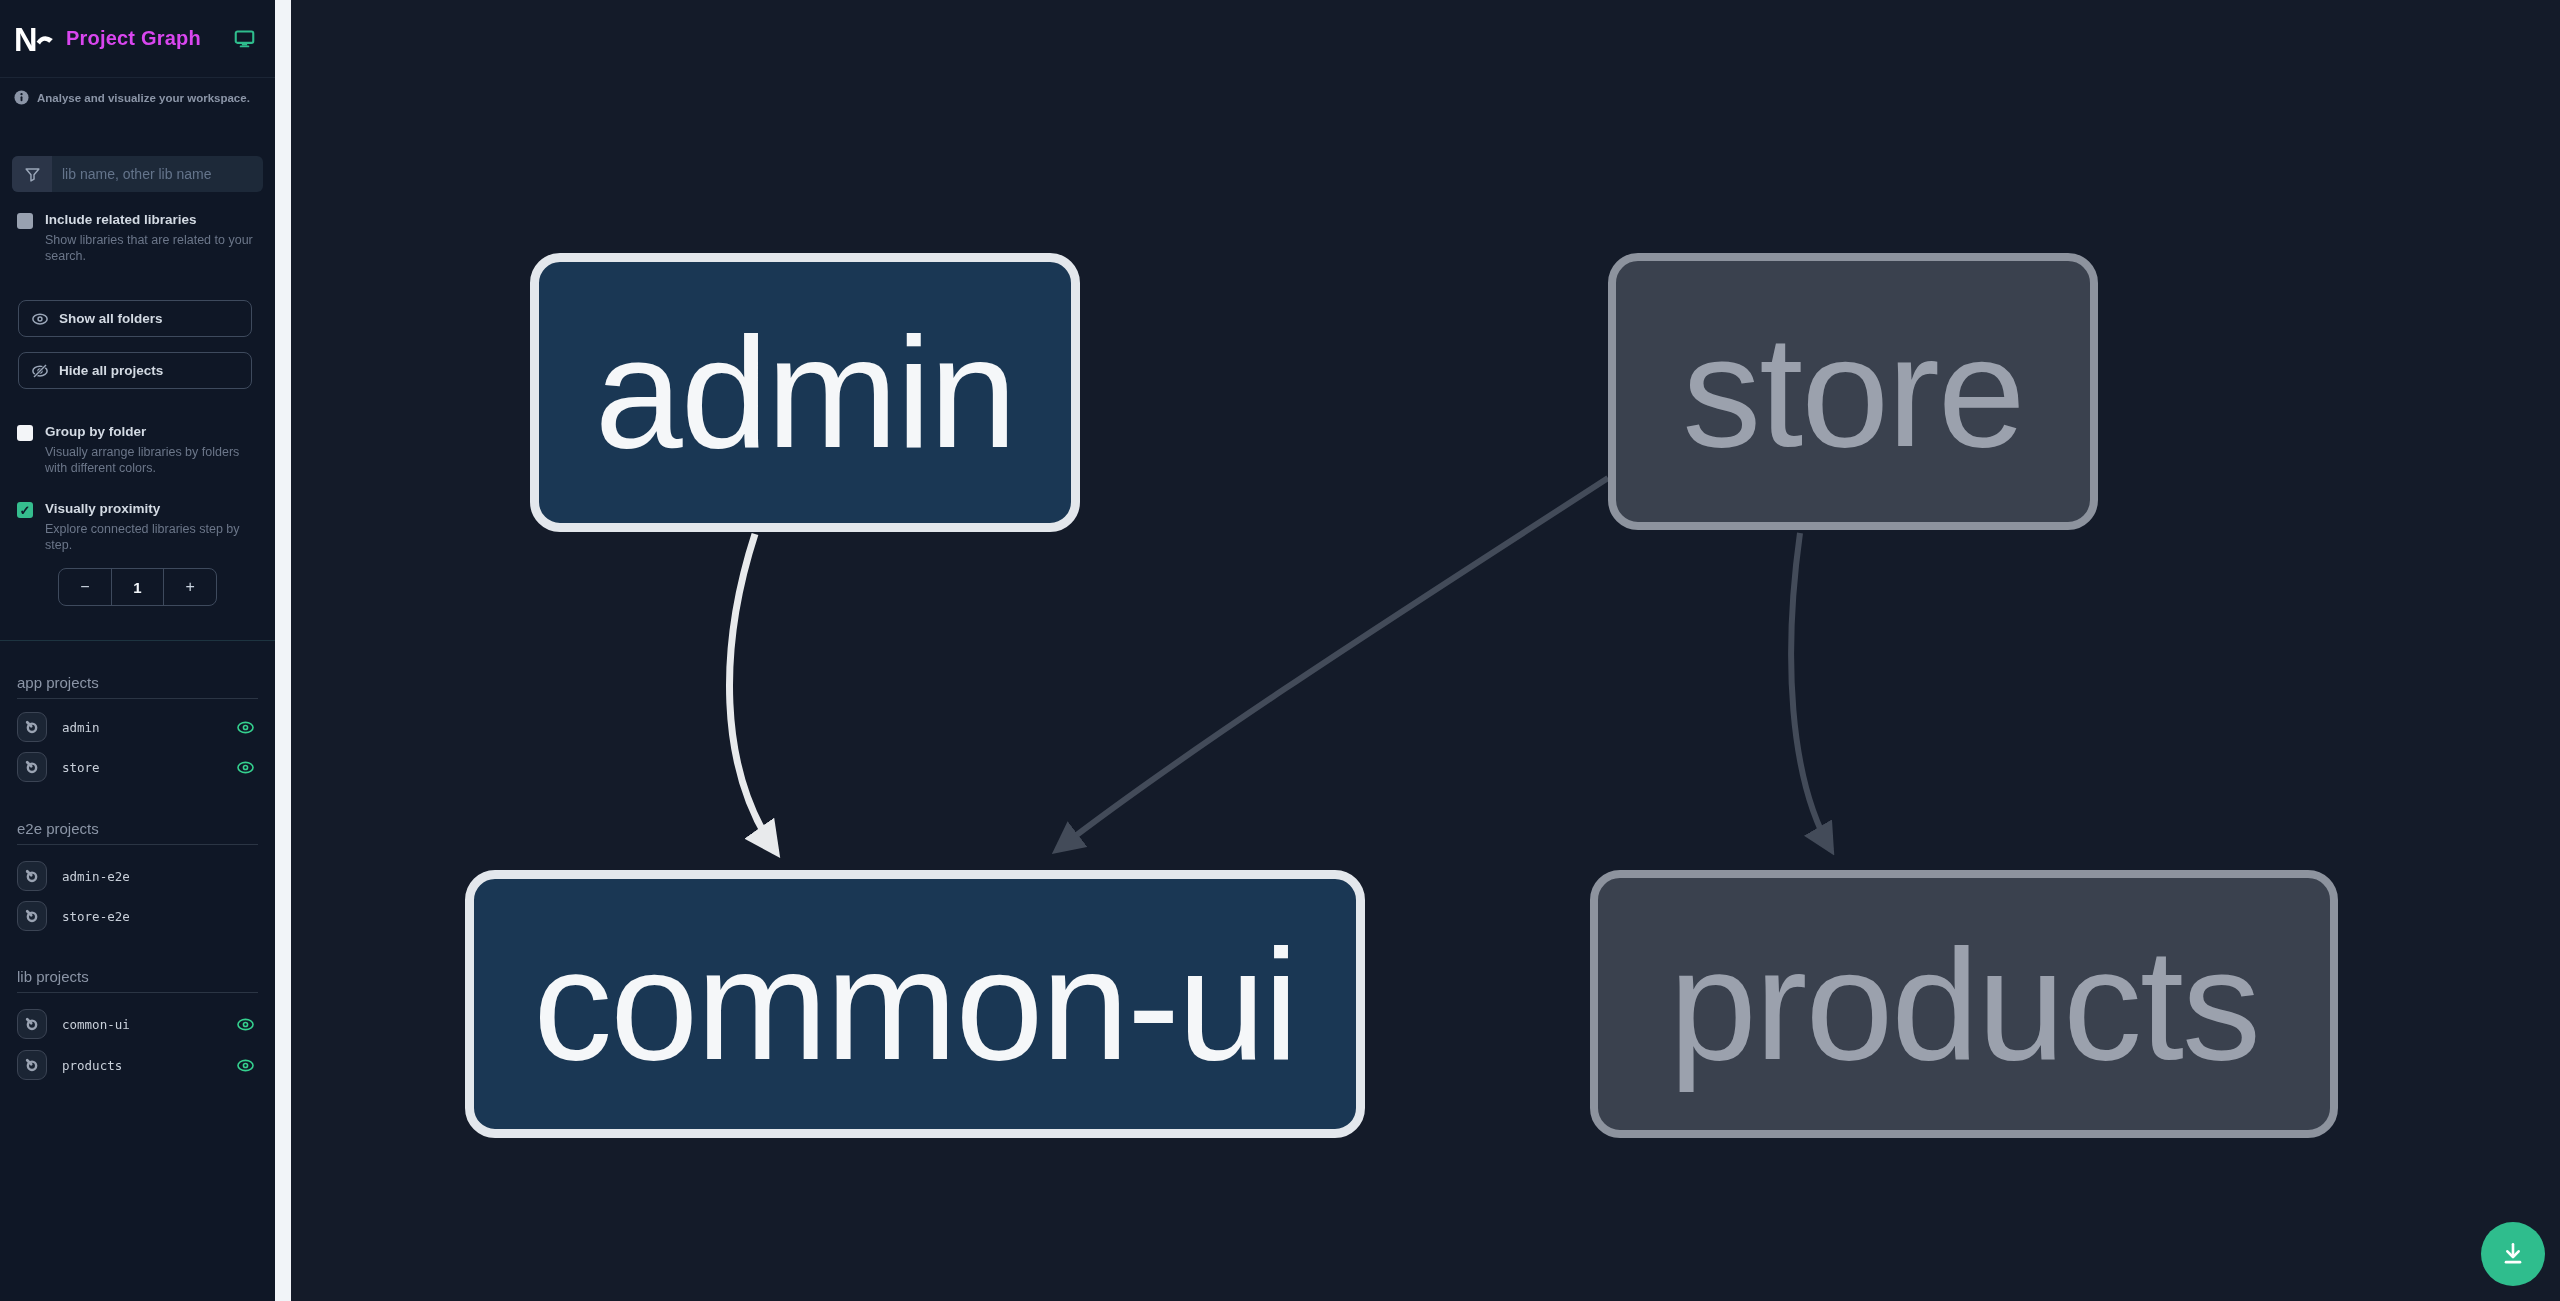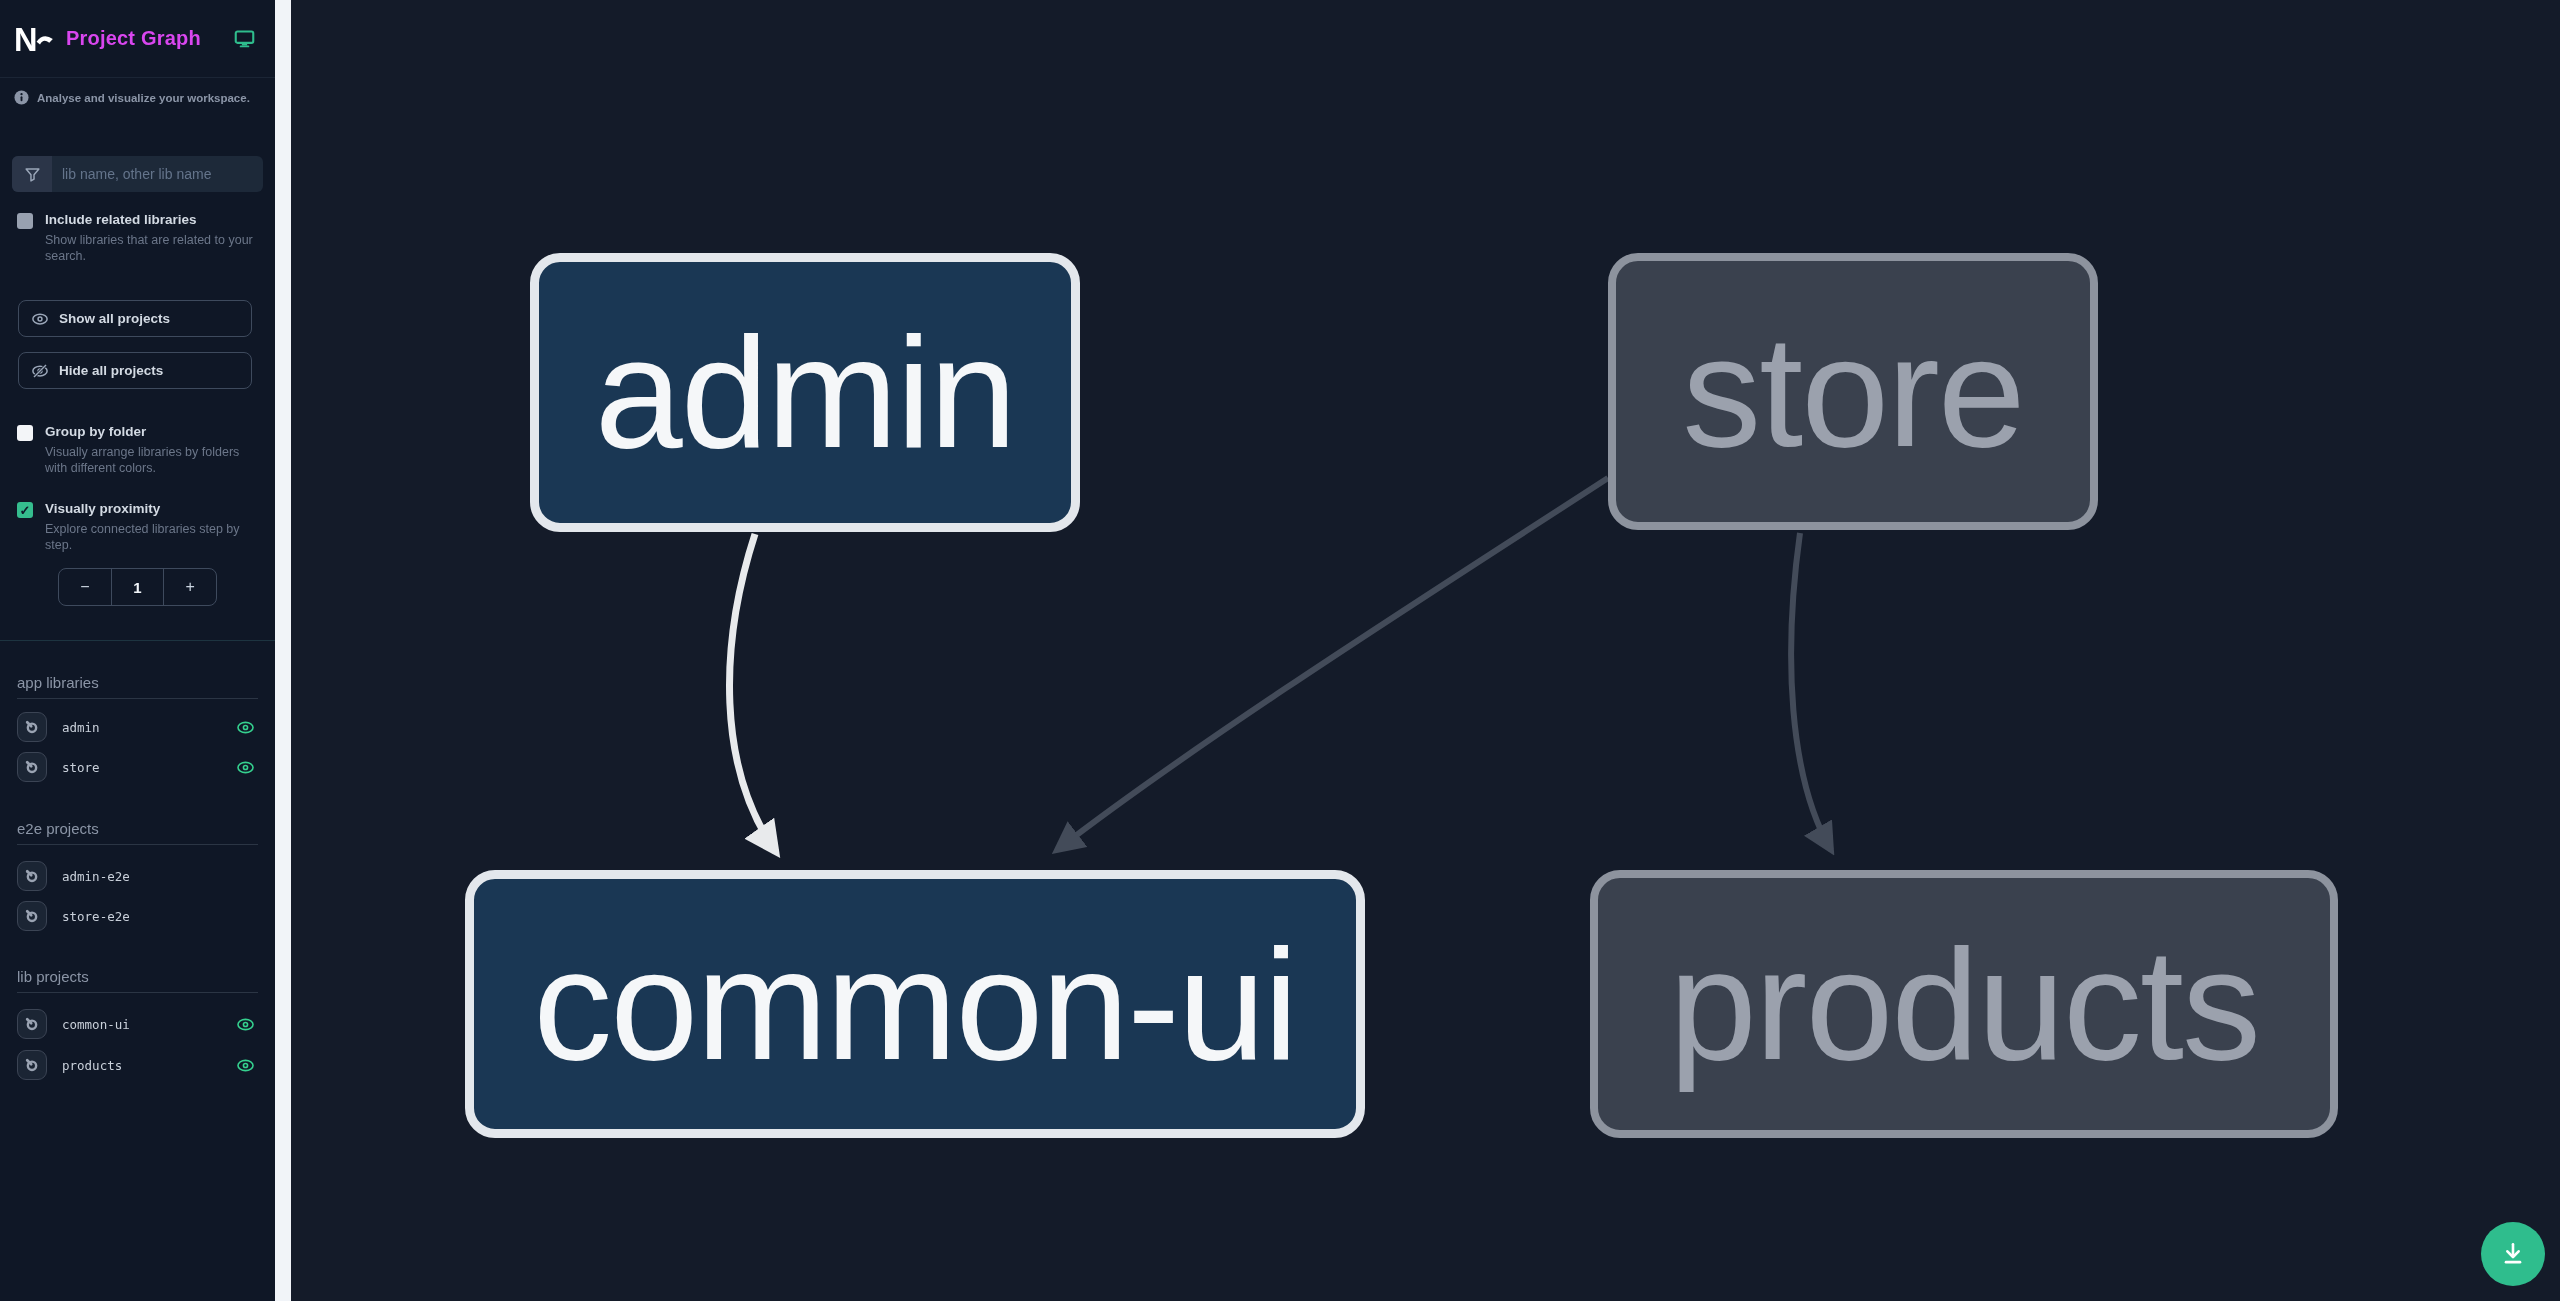--- a/index.html
+++ b/index.html
@@ -163,7 +163,7 @@
         <ellipse cx="12" cy="12" rx="9.5" ry="6.5" fill="none" stroke="#9aa6b8" stroke-width="2"></ellipse>
         <circle cx="12" cy="12" r="2.6" fill="none" stroke="#9aa6b8" stroke-width="2"></circle>
       </svg>
-      <span>Show all projects</span>
+      <span>Show all folders</span>
     </button>
 
     <button class="sb-btn" style="top:352px">

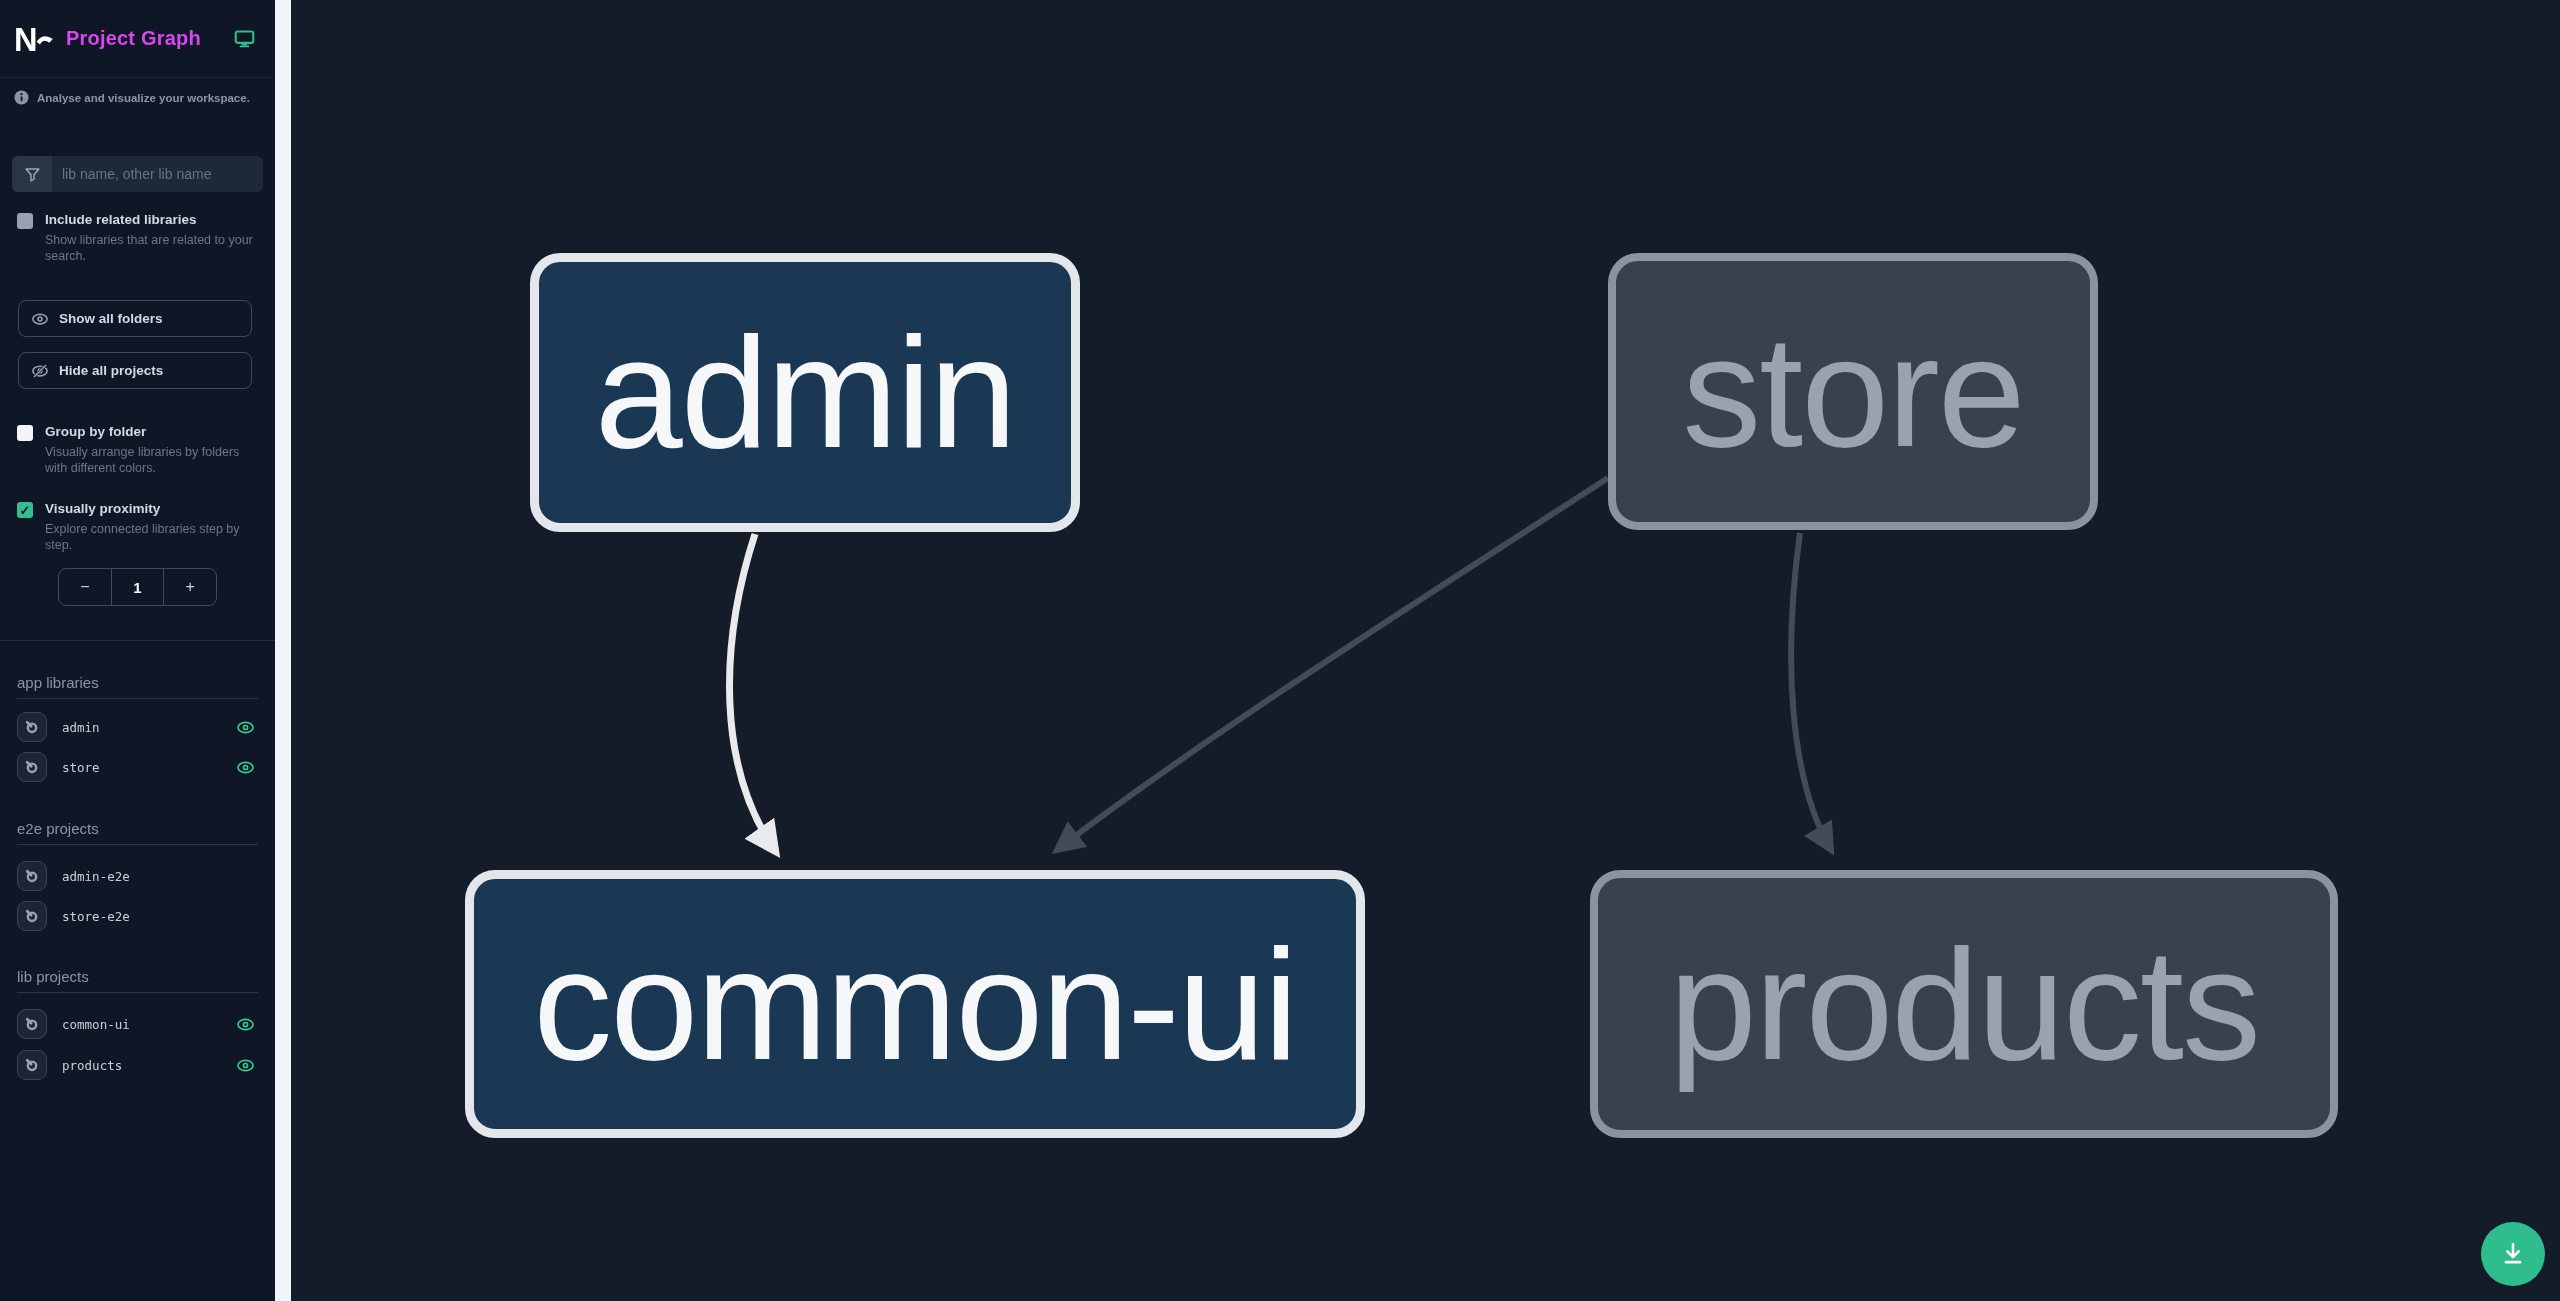--- a/index.html
+++ b/index.html
@@ -196,7 +196,7 @@
 
     <div class="sb-divider"></div>
 
-    <div class="section-title" style="top:674px">app libraries</div>
+    <div class="section-title" style="top:674px">app projects</div>
 
     <div class="proj-row" style="top:712px">
       <span class="proj-icon-btn">

